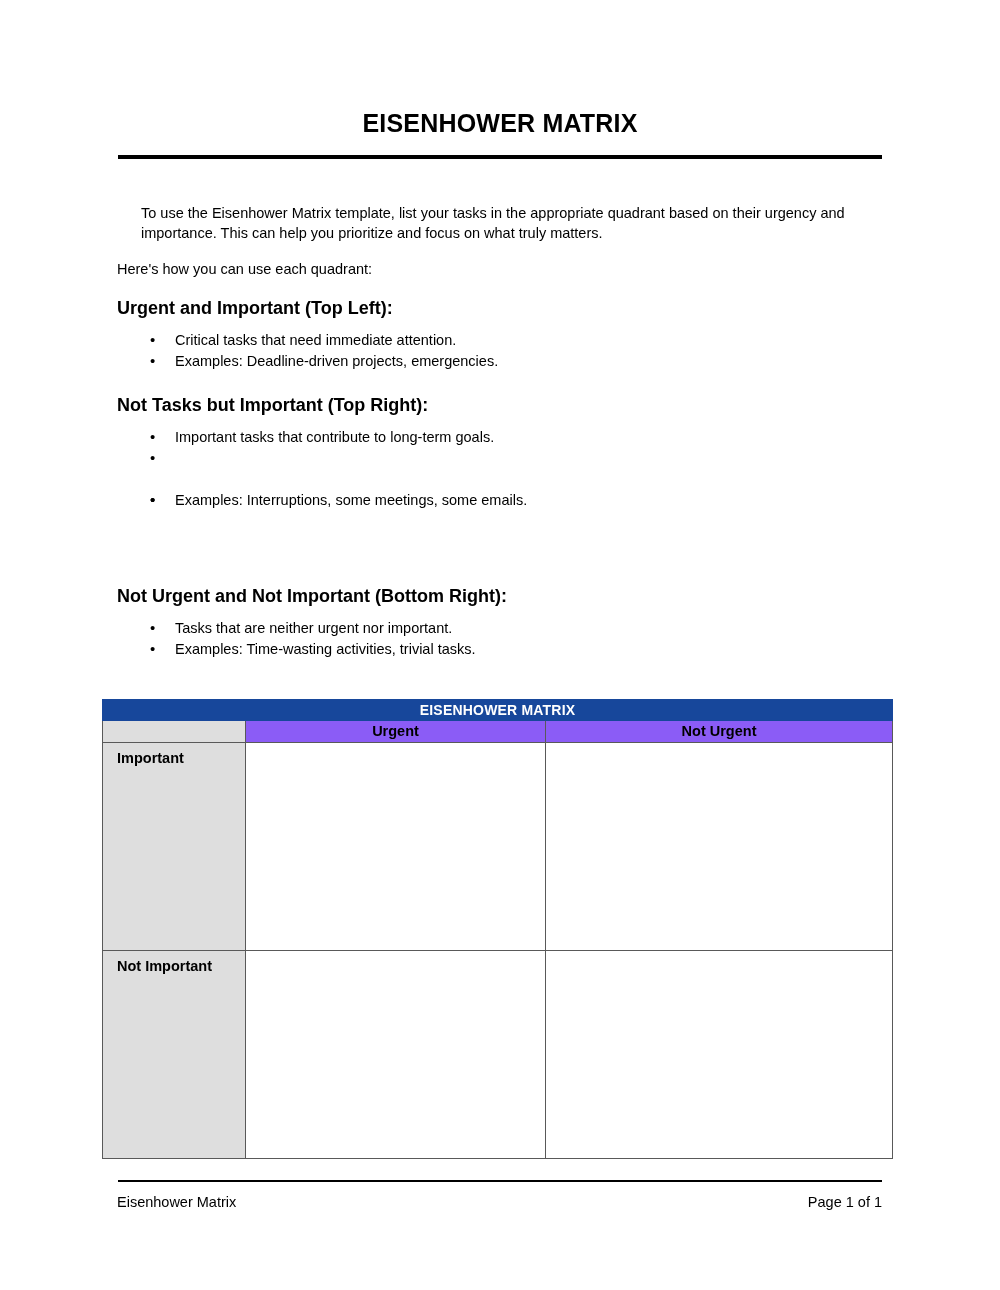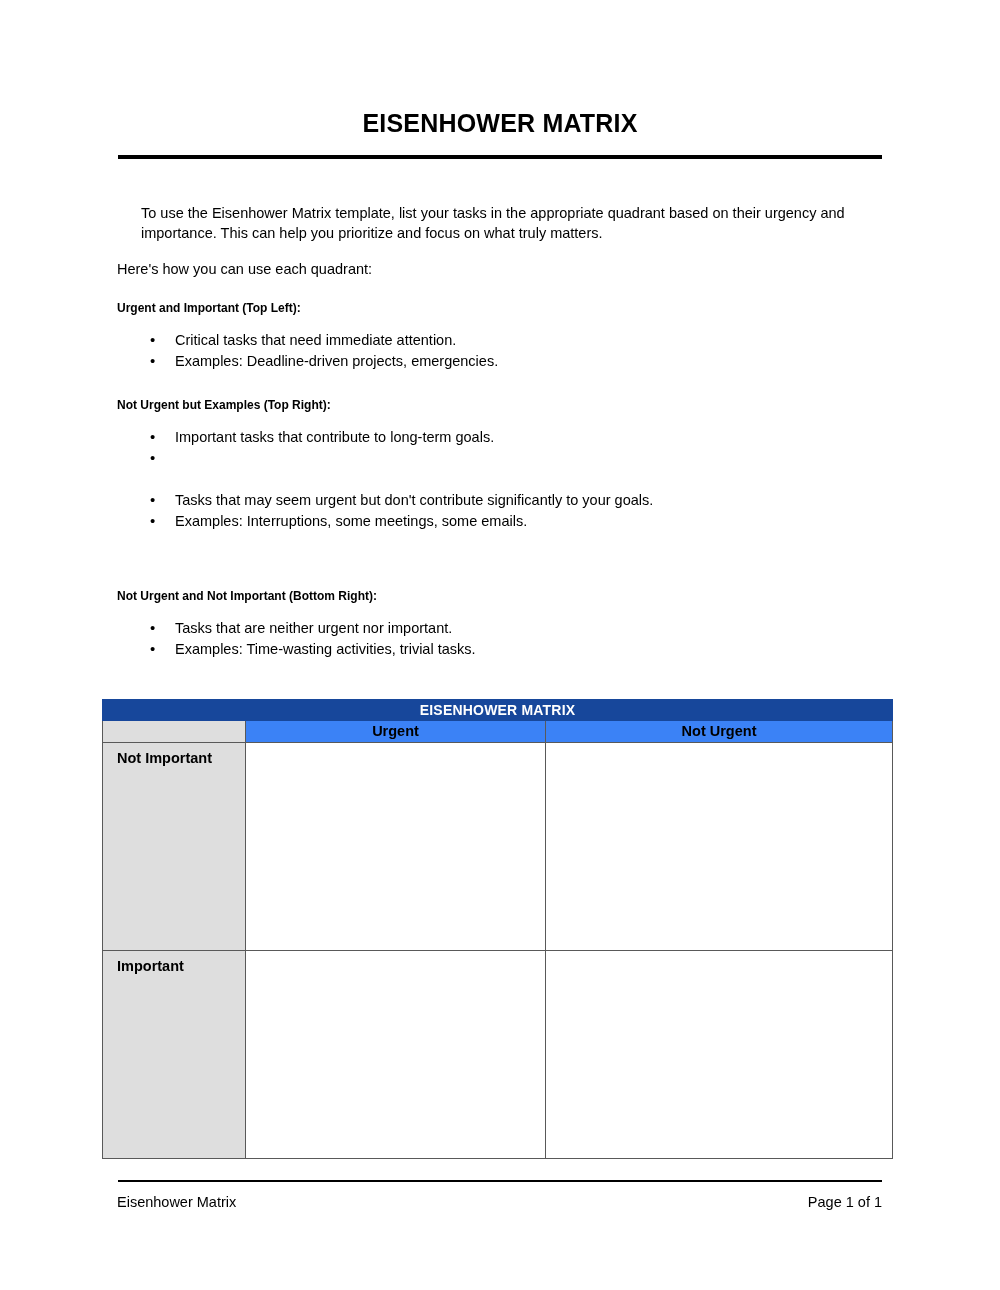--- a/index.html
+++ b/index.html
@@ -73,7 +73,7 @@
     width: 780px;
   }
   .sec-head {
-    font-size: 12px;
+    font-size: 18px;
     font-weight: bold;
     line-height: 20px;
     margin: 0 0 12px 0;

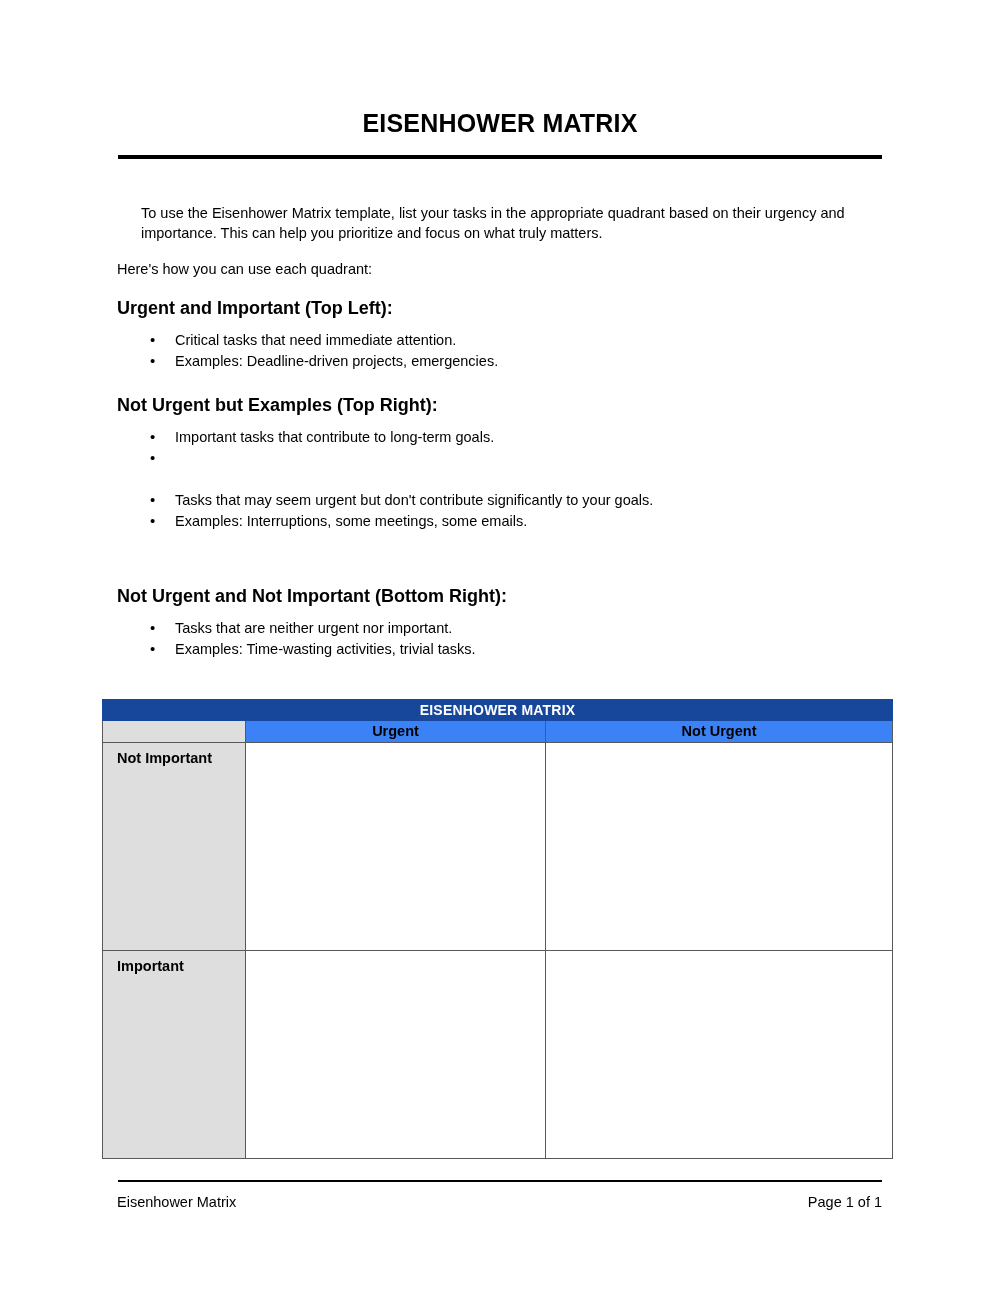--- a/index.html
+++ b/index.html
@@ -196,7 +196,7 @@
   </div>
 
   <div class="sec" id="sec1">
-    <p class="sec-head">Not Urgent but Examples (Top Right):</p>
+    <p class="sec-head">Not Tasks but Important (Top Right):</p>
     <ul class="bullets">
       <li><span class="bullet-dot">•</span><span>Important tasks that contribute to long-term goals.</span></li>
       <li><span class="bullet-dot">•</span></li>

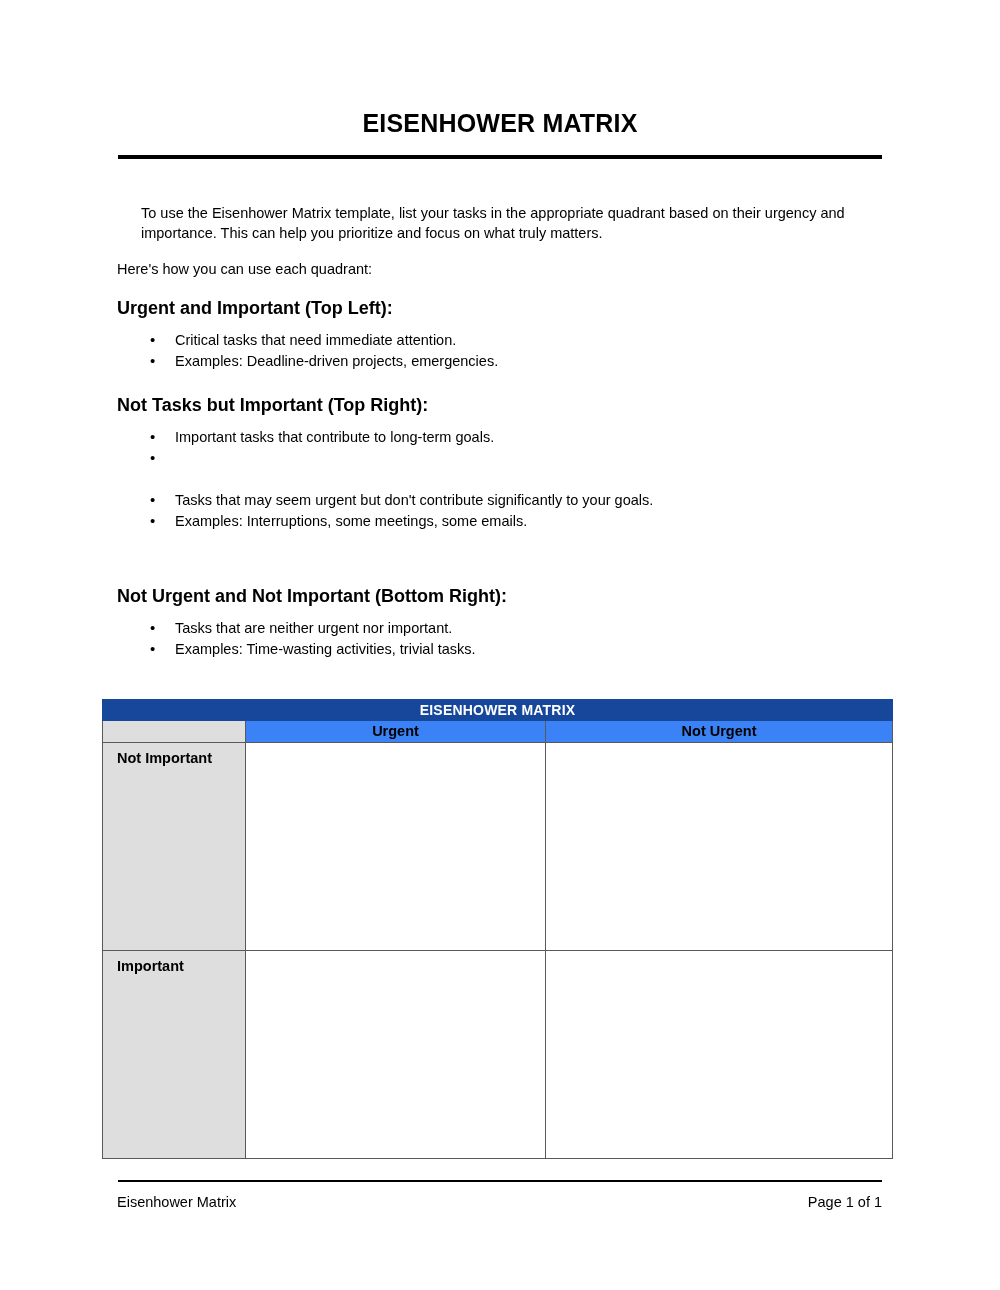--- a/index.html
+++ b/index.html
@@ -205,7 +205,7 @@
 
   <div class="sec" id="sec2">
     <ul class="bullets">
-      <li><span class="bullet-dot">•</span><span>Tasks that may seem urgent but don't contribute significantly to your goals.</span></li>
+      <li><span class="bullet-dot">•</span></li>
       <li><span class="bullet-dot">•</span><span>Examples: Interruptions, some meetings, some emails.</span></li>
     </ul>
   </div>

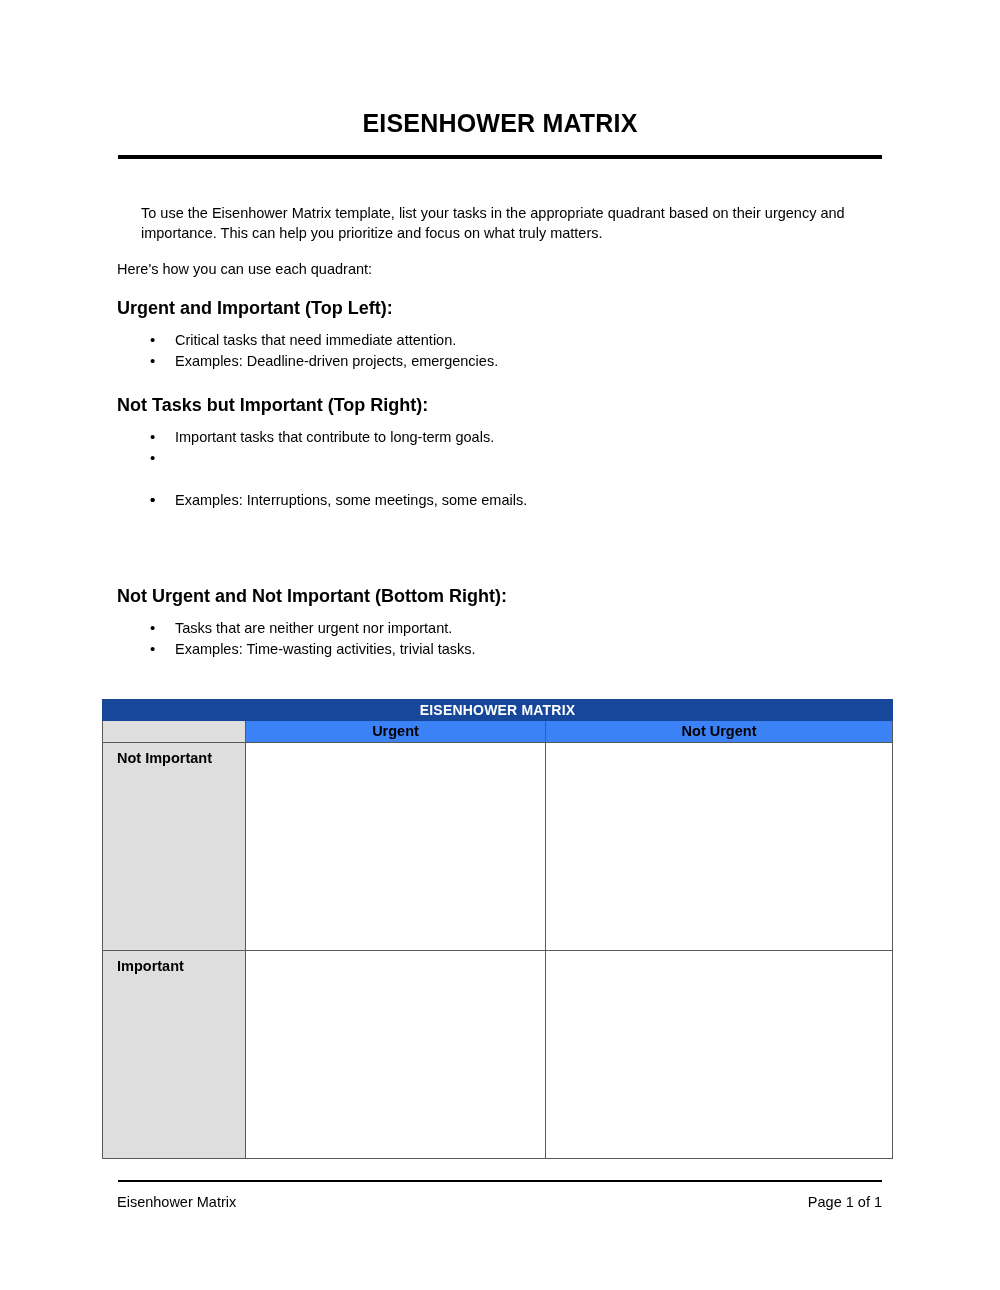--- a/index.html
+++ b/index.html
@@ -129,7 +129,7 @@
     letter-spacing: 0.2px;
   }
   .matrix .colhead {
-    background: #3b82f6;
+    background: #8b5cf6;
     font-size: 14.5px;
     font-weight: bold;
     text-align: center;

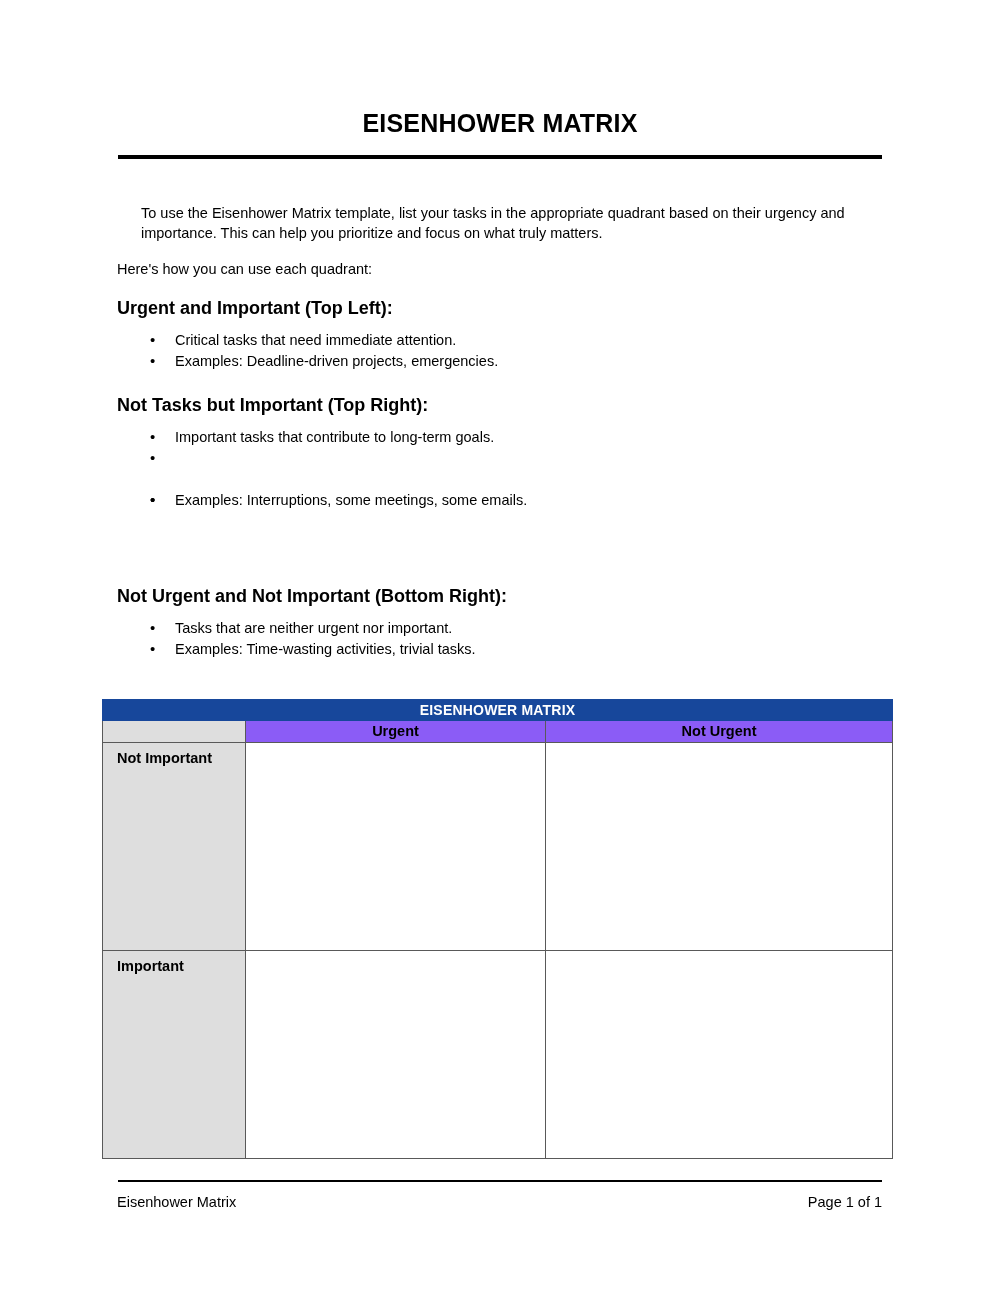--- a/index.html
+++ b/index.html
@@ -234,12 +234,12 @@
         <td class="colhead">Not Urgent</td>
       </tr>
       <tr class="row-tall">
+        <td class="rowlabel">Important</td>
+        <td class="quadrant"></td>
+        <td class="quadrant"></td>
+      </tr>
+      <tr class="row-tall">
         <td class="rowlabel">Not Important</td>
-        <td class="quadrant"></td>
-        <td class="quadrant"></td>
-      </tr>
-      <tr class="row-tall">
-        <td class="rowlabel">Important</td>
         <td class="quadrant"></td>
         <td class="quadrant"></td>
       </tr>

